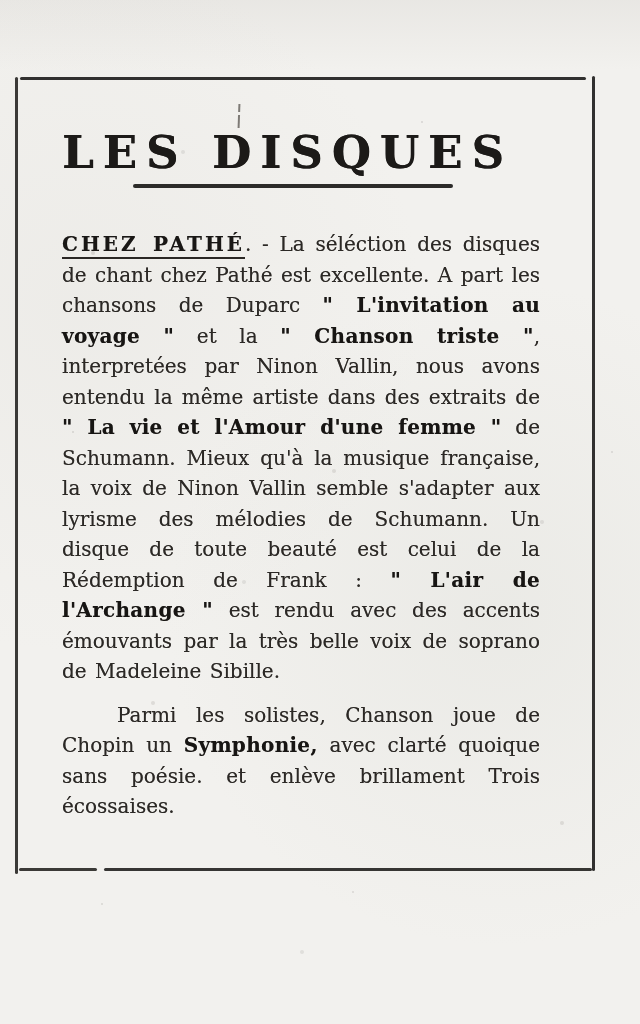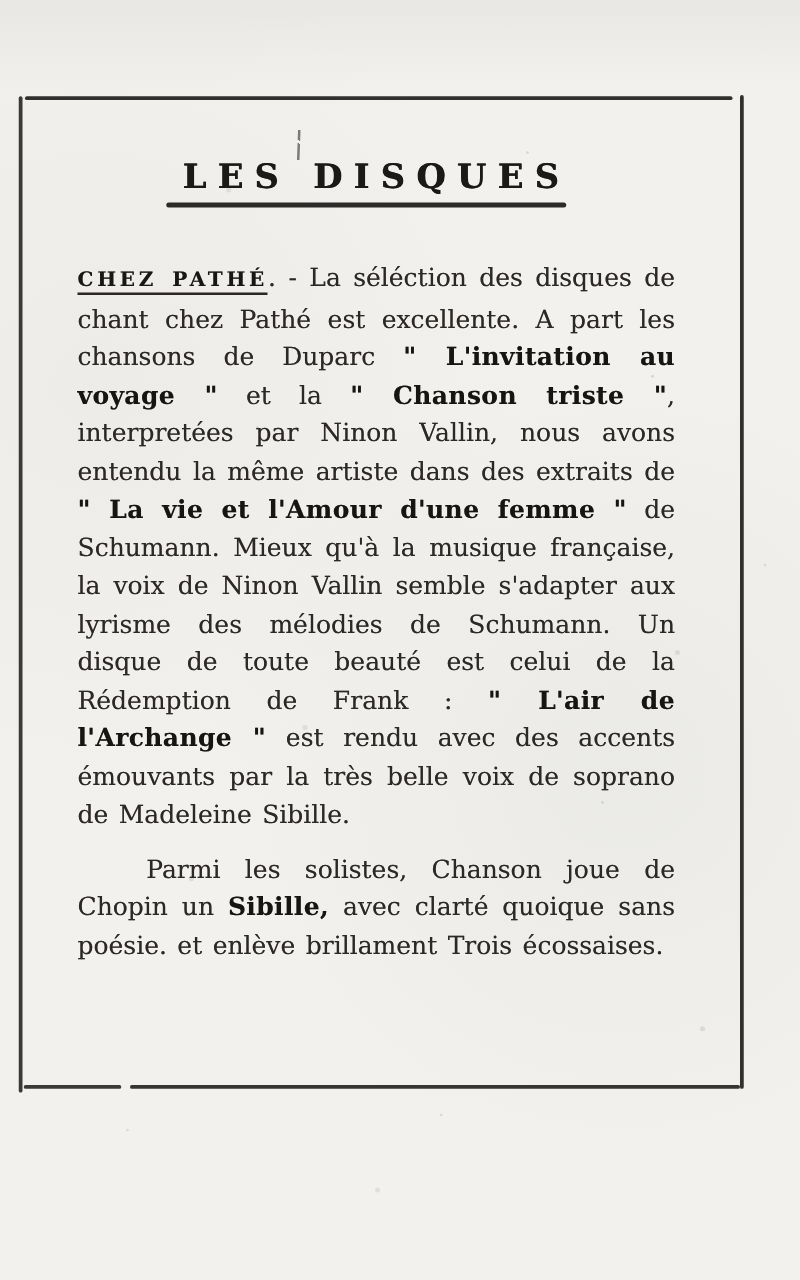--- a/index.html
+++ b/index.html
@@ -66,10 +66,9 @@
     width: 478px;
   }
   .title {
-    font-size: 27px;
+    font-size: 45px;
     font-weight: bold;
     letter-spacing: 9px;
-    text-align: center;
     color: #1c1a18;
     text-shadow: 0.4px 0 0 #1c1a18;
   }

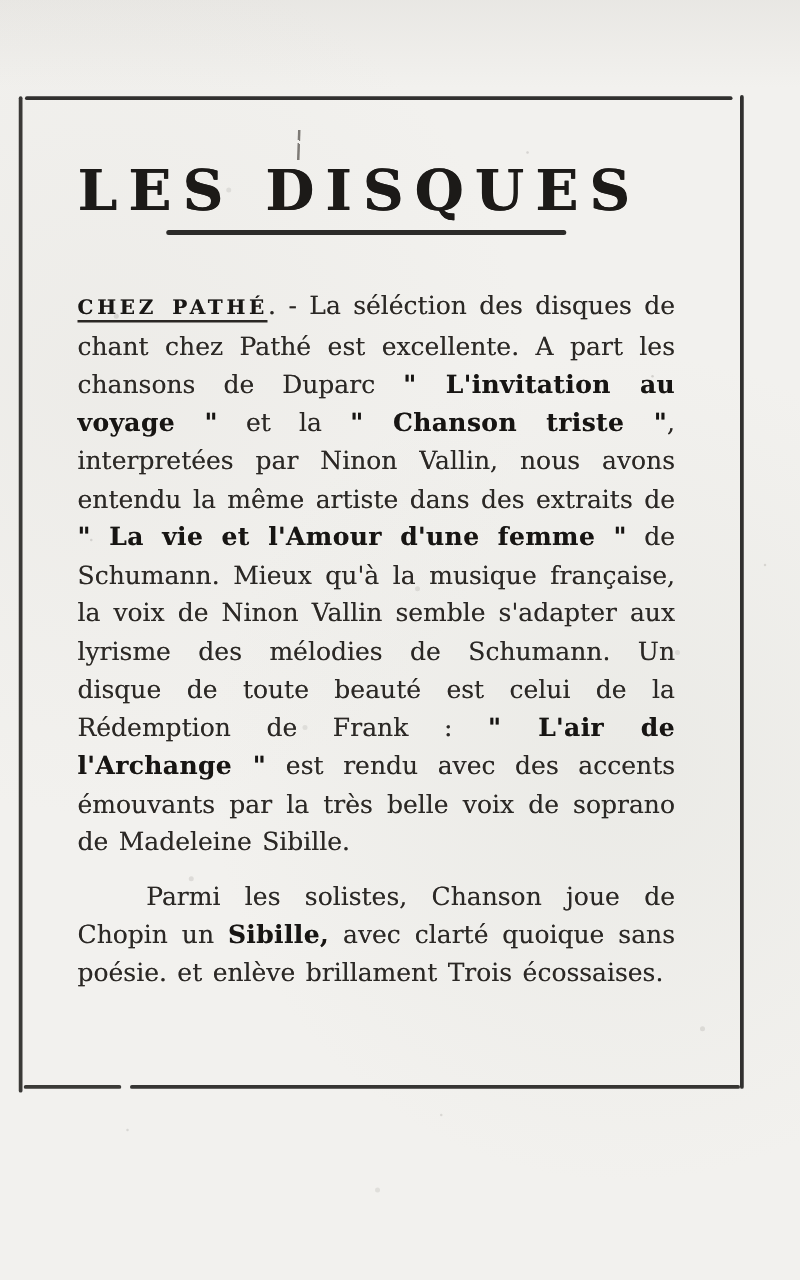--- a/index.html
+++ b/index.html
@@ -93,7 +93,7 @@
   .para.indent { text-indent: 55px; }
   .seg-lead {
     font-weight: bold;
-    font-size: 16px;
+    font-size: 20px;
     letter-spacing: 3px;
     color: #191715;
     border-bottom: 2.5px solid #2a2724;

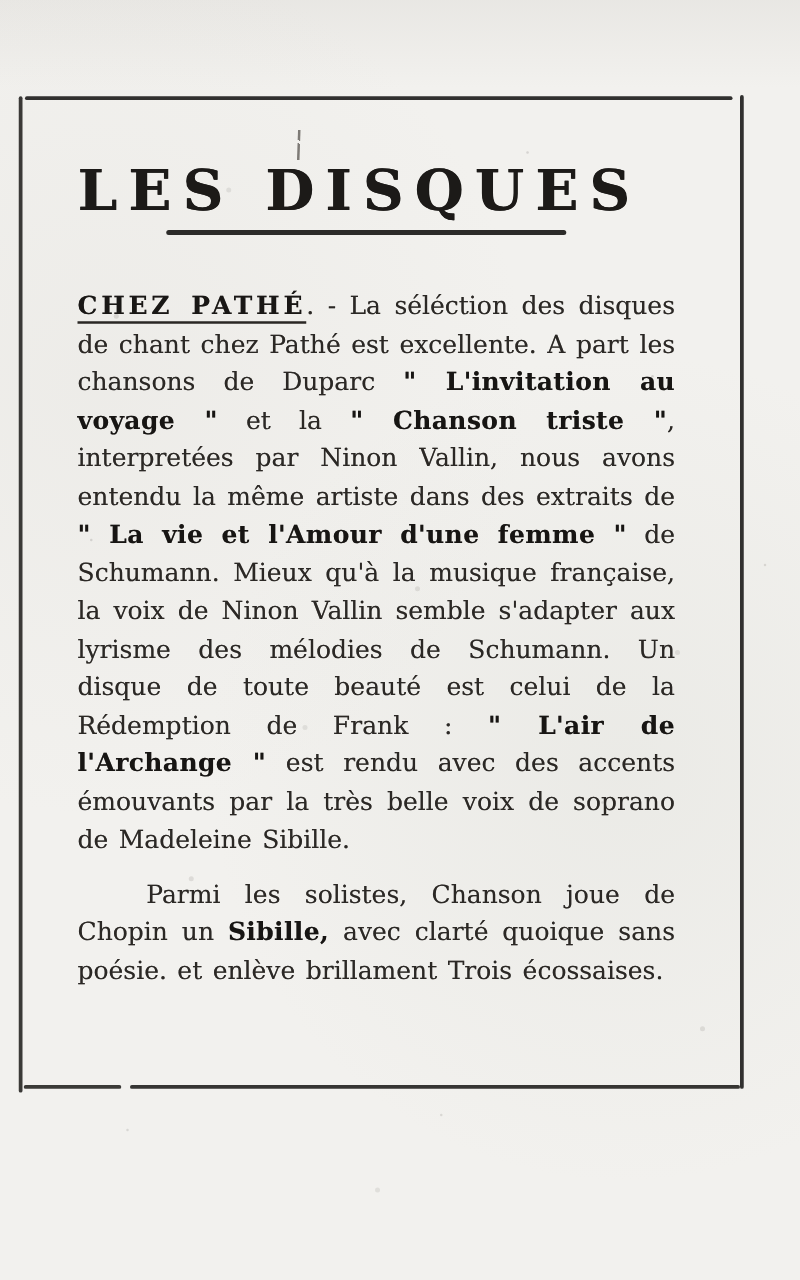--- a/index.html
+++ b/index.html
@@ -124,7 +124,7 @@
     <div class="title-rule"></div>
     <div class="body-text">
         <p class="para"><span class="seg-lead">CHEZ PATHÉ</span><span class="seg-normal">. - La séléction des disques de chant chez Pathé est excellente. A part les chansons de Duparc </span><span class="seg-bold">" L'invitation au voyage "</span><span class="seg-normal"> et la </span><span class="seg-bold">" Chanson triste "</span><span class="seg-normal">, interpretées par Ninon Vallin, nous avons entendu la même artiste dans des extraits de </span><span class="seg-bold">" La vie et l'Amour d'une femme "</span><span class="seg-normal"> de Schumann. Mieux qu'à la musique française, la voix de Ninon Vallin semble s'adapter aux lyrisme des mélodies de Schumann. Un disque de toute beauté est celui de la Rédemption de Frank : </span><span class="seg-bold">" L'air de l'Archange "</span><span class="seg-normal"> est rendu avec des accents émouvants par la très belle voix de soprano de Madeleine Sibille.</span></p>
-        <p class="para indent"><span class="seg-normal">Parmi les solistes, Chanson joue de Chopin un </span><span class="seg-bold">Sibille,</span><span class="seg-normal"> avec clarté quoique sans poésie. et enlève brillament Trois écossaises.</span></p>
+        <p class="para indent"><span class="seg-normal">Parmi les solistes, Chanson joue de Chopin un </span><span class="seg-bold">Symphonie,</span><span class="seg-normal"> avec clarté quoique sans poésie. et enlève brillament Trois écossaises.</span></p>
       </div>
   </div>
 </div>

